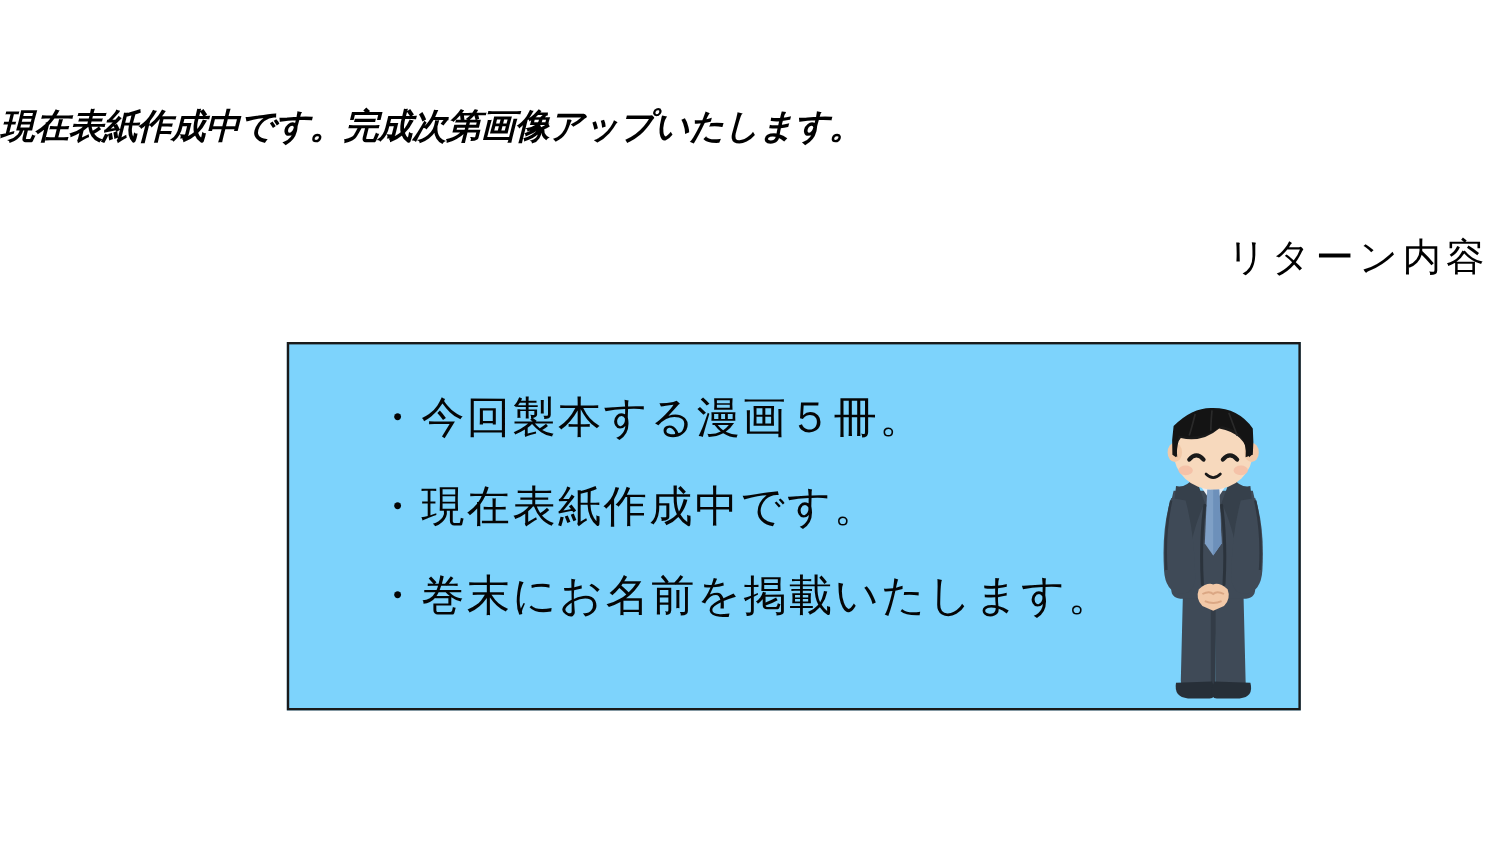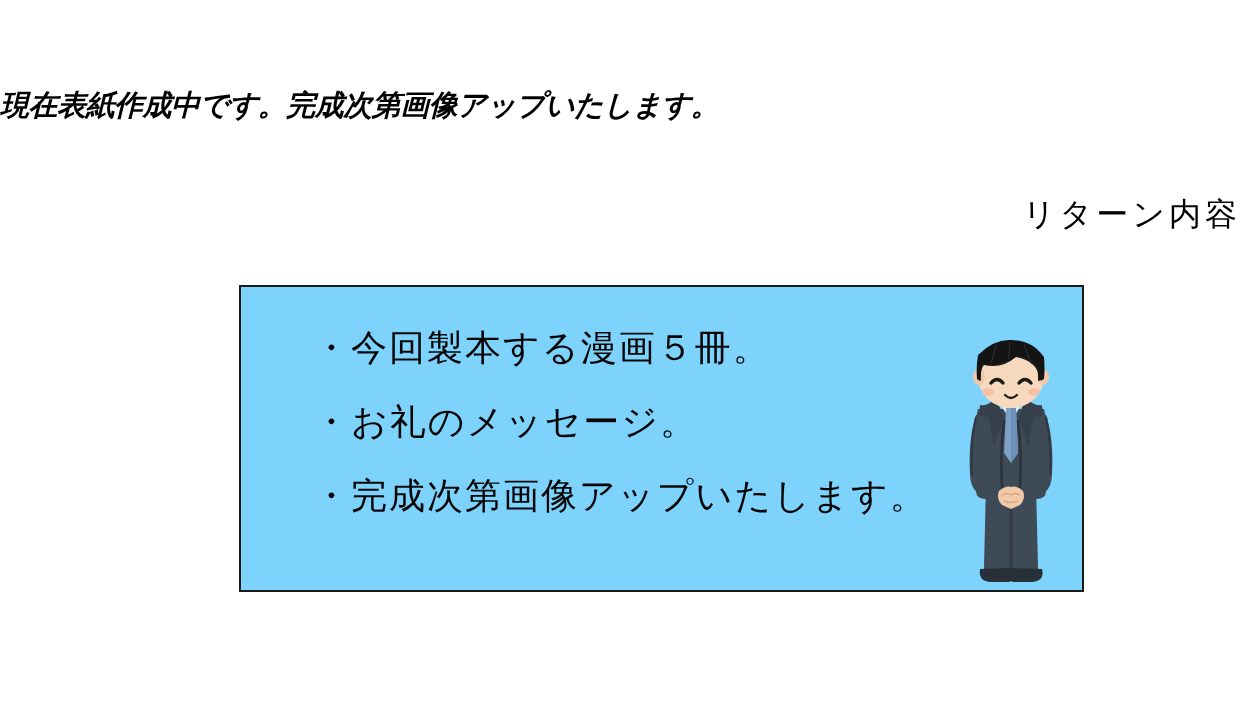--- a/index.html
+++ b/index.html
@@ -99,7 +99,7 @@
 
   <ul class="bullet-list">
     <li class="bullet-item">・今回製本する漫画５冊。</li>
-    <li class="bullet-item">・お礼のメッセージ。</li>
+    <li class="bullet-item">・現在表紙作成中です。</li>
     <li class="bullet-item">・完成次第画像アップいたします。</li>
   </ul>
 

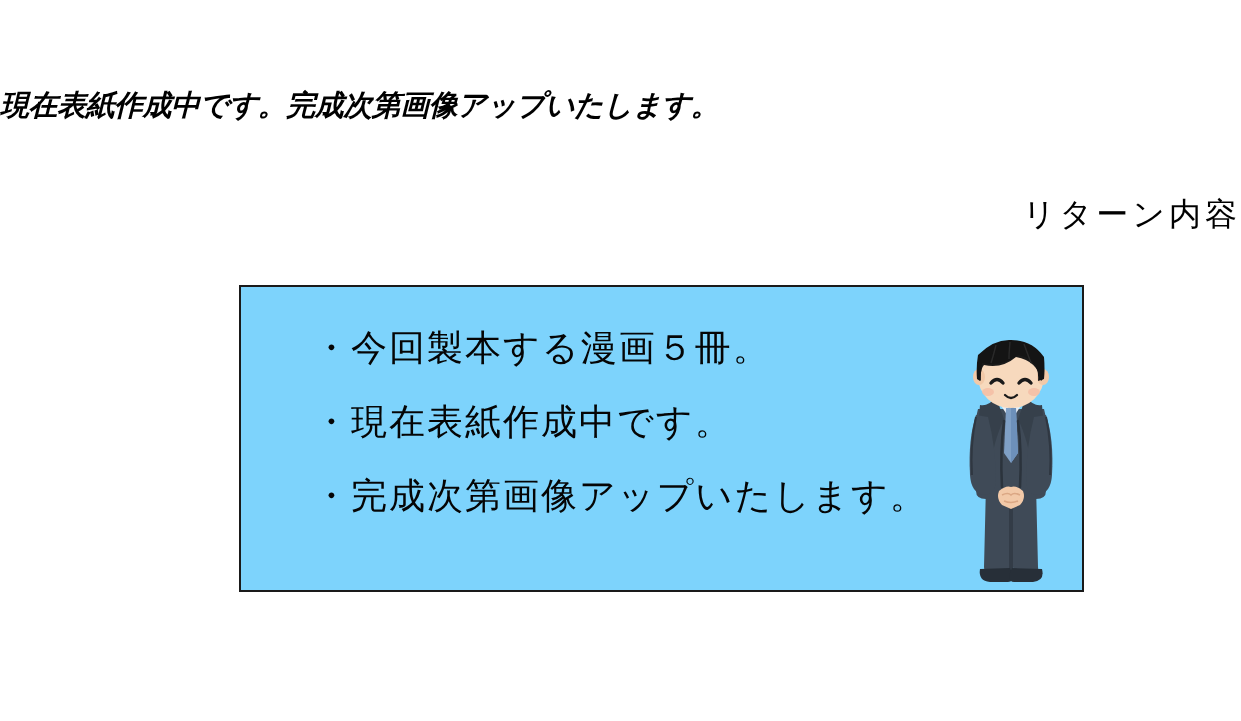--- a/index.html
+++ b/index.html
@@ -100,7 +100,7 @@
   <ul class="bullet-list">
     <li class="bullet-item">・今回製本する漫画５冊。</li>
     <li class="bullet-item">・現在表紙作成中です。</li>
-    <li class="bullet-item">・完成次第画像アップいたします。</li>
+    <li class="bullet-item">・巻末にお名前を掲載いたします。</li>
   </ul>
 
   <div class="bowing-man">

